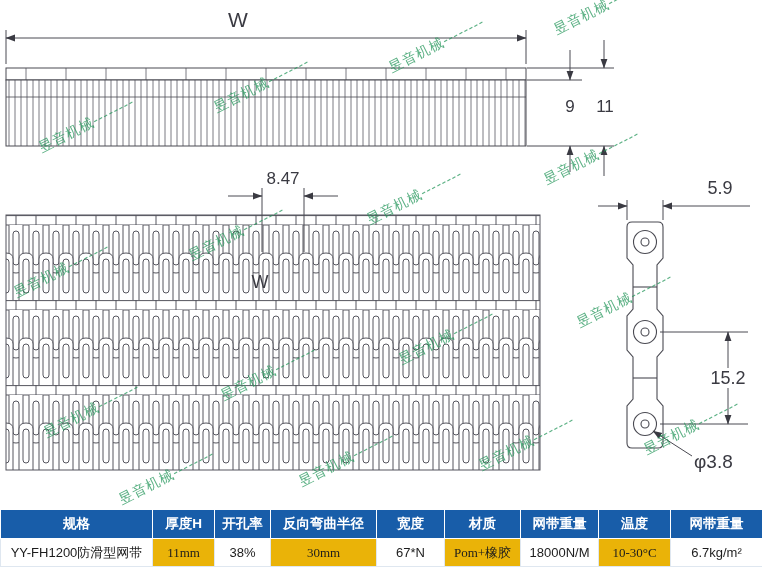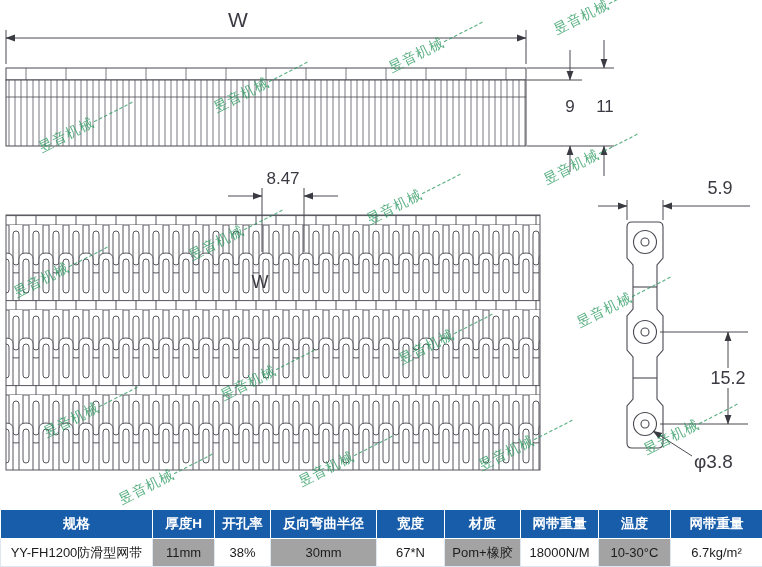--- a/index.html
+++ b/index.html
@@ -20,7 +20,7 @@
                   height:29px; border:1px solid #fff; text-align:center; padding:0 2px; }
   table.spec td { background:#fff; color:#1c1c1c; font-size:13px; height:28px;
                   border:1px solid #dfe7f0; text-align:center; padding:0 2px; }
-  table.spec td.tint { background:#a3a3a3; }
+  table.spec td.tint { background:#eab308;font-family:Liberation Serif, serif; }
 </style>
 </head>
 <body>

